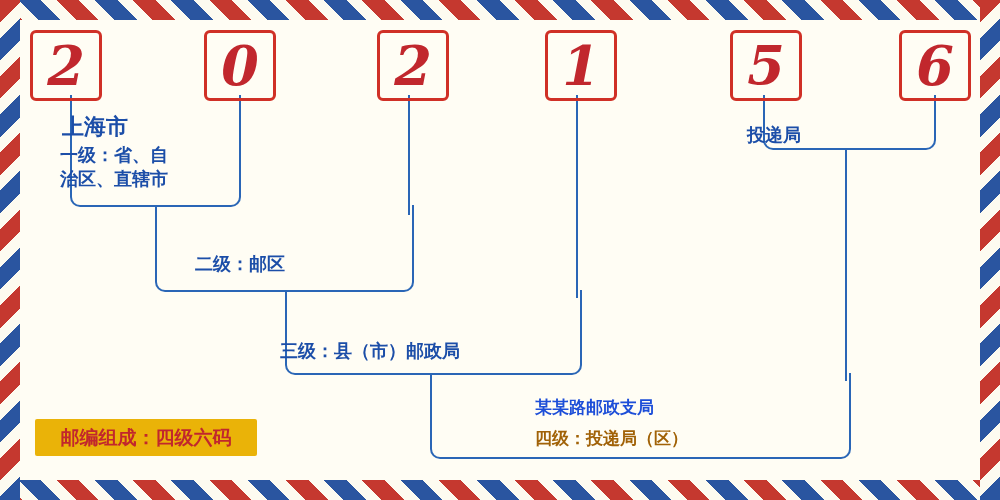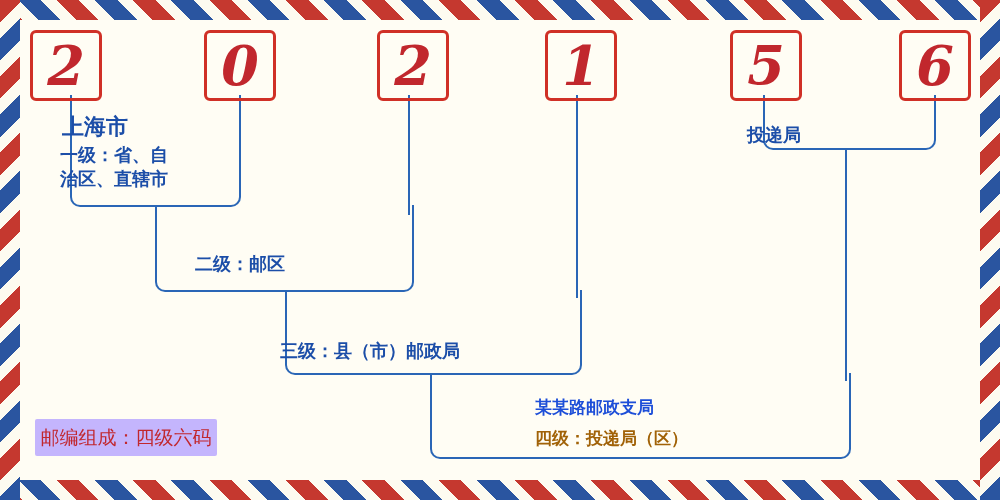--- a/index.html
+++ b/index.html
@@ -63,9 +63,9 @@
 
   
   .note-badge{
-    position:absolute;left:35px;top:419px;width:182px;height:37px;
-    background:#c4b5fd;display:flex;align-items:center;justify-content:center;
-    font-size:19px;font-weight:normal;color:#c1272d;z-index:4;border-radius:2px;
+    position:absolute;left:35px;top:419px;width:222px;height:37px;
+    background:#eab308;display:flex;align-items:center;justify-content:center;
+    font-size:19px;font-weight:bold;color:#c1272d;z-index:4;border-radius:2px;
   }
 </style>
 </head>

